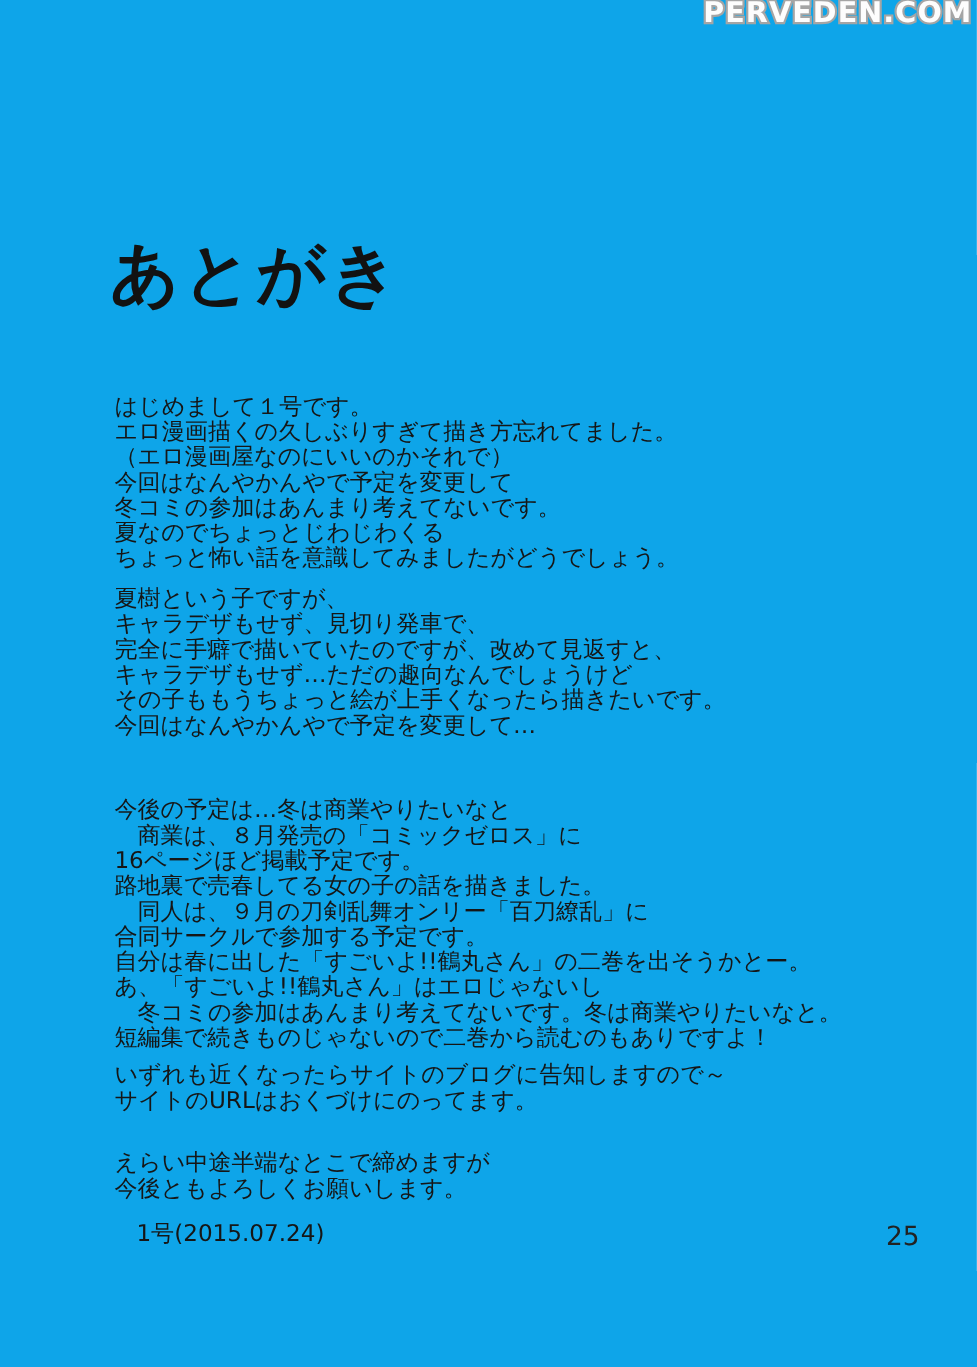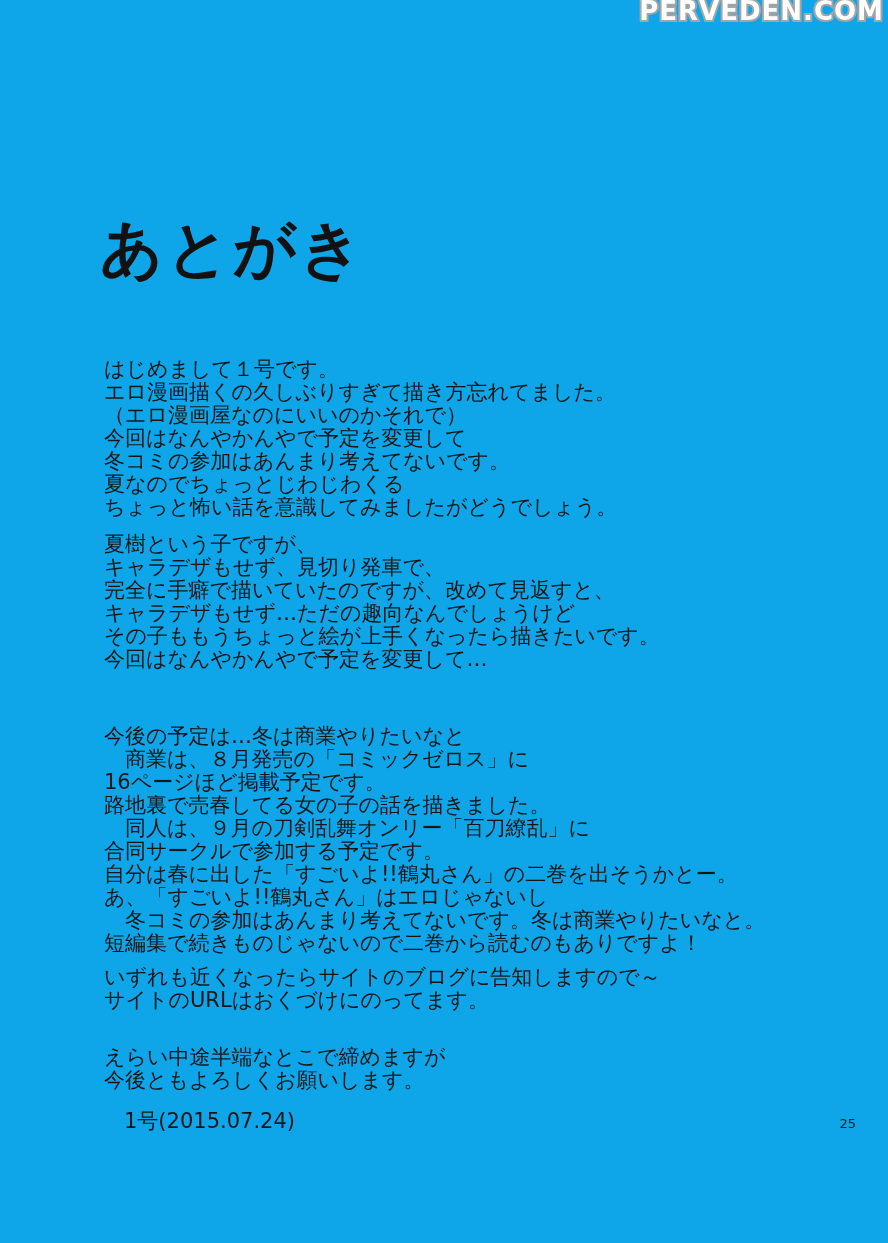--- a/index.html
+++ b/index.html
@@ -67,9 +67,9 @@
   }
   .page-number {
     position: absolute;
-    right: 32px;
+    right: 52px;
     top: 1113px;
-    font-size: 13px;
+    font-size: 24px;
     line-height: 22px;
     color: #222222;
   }

